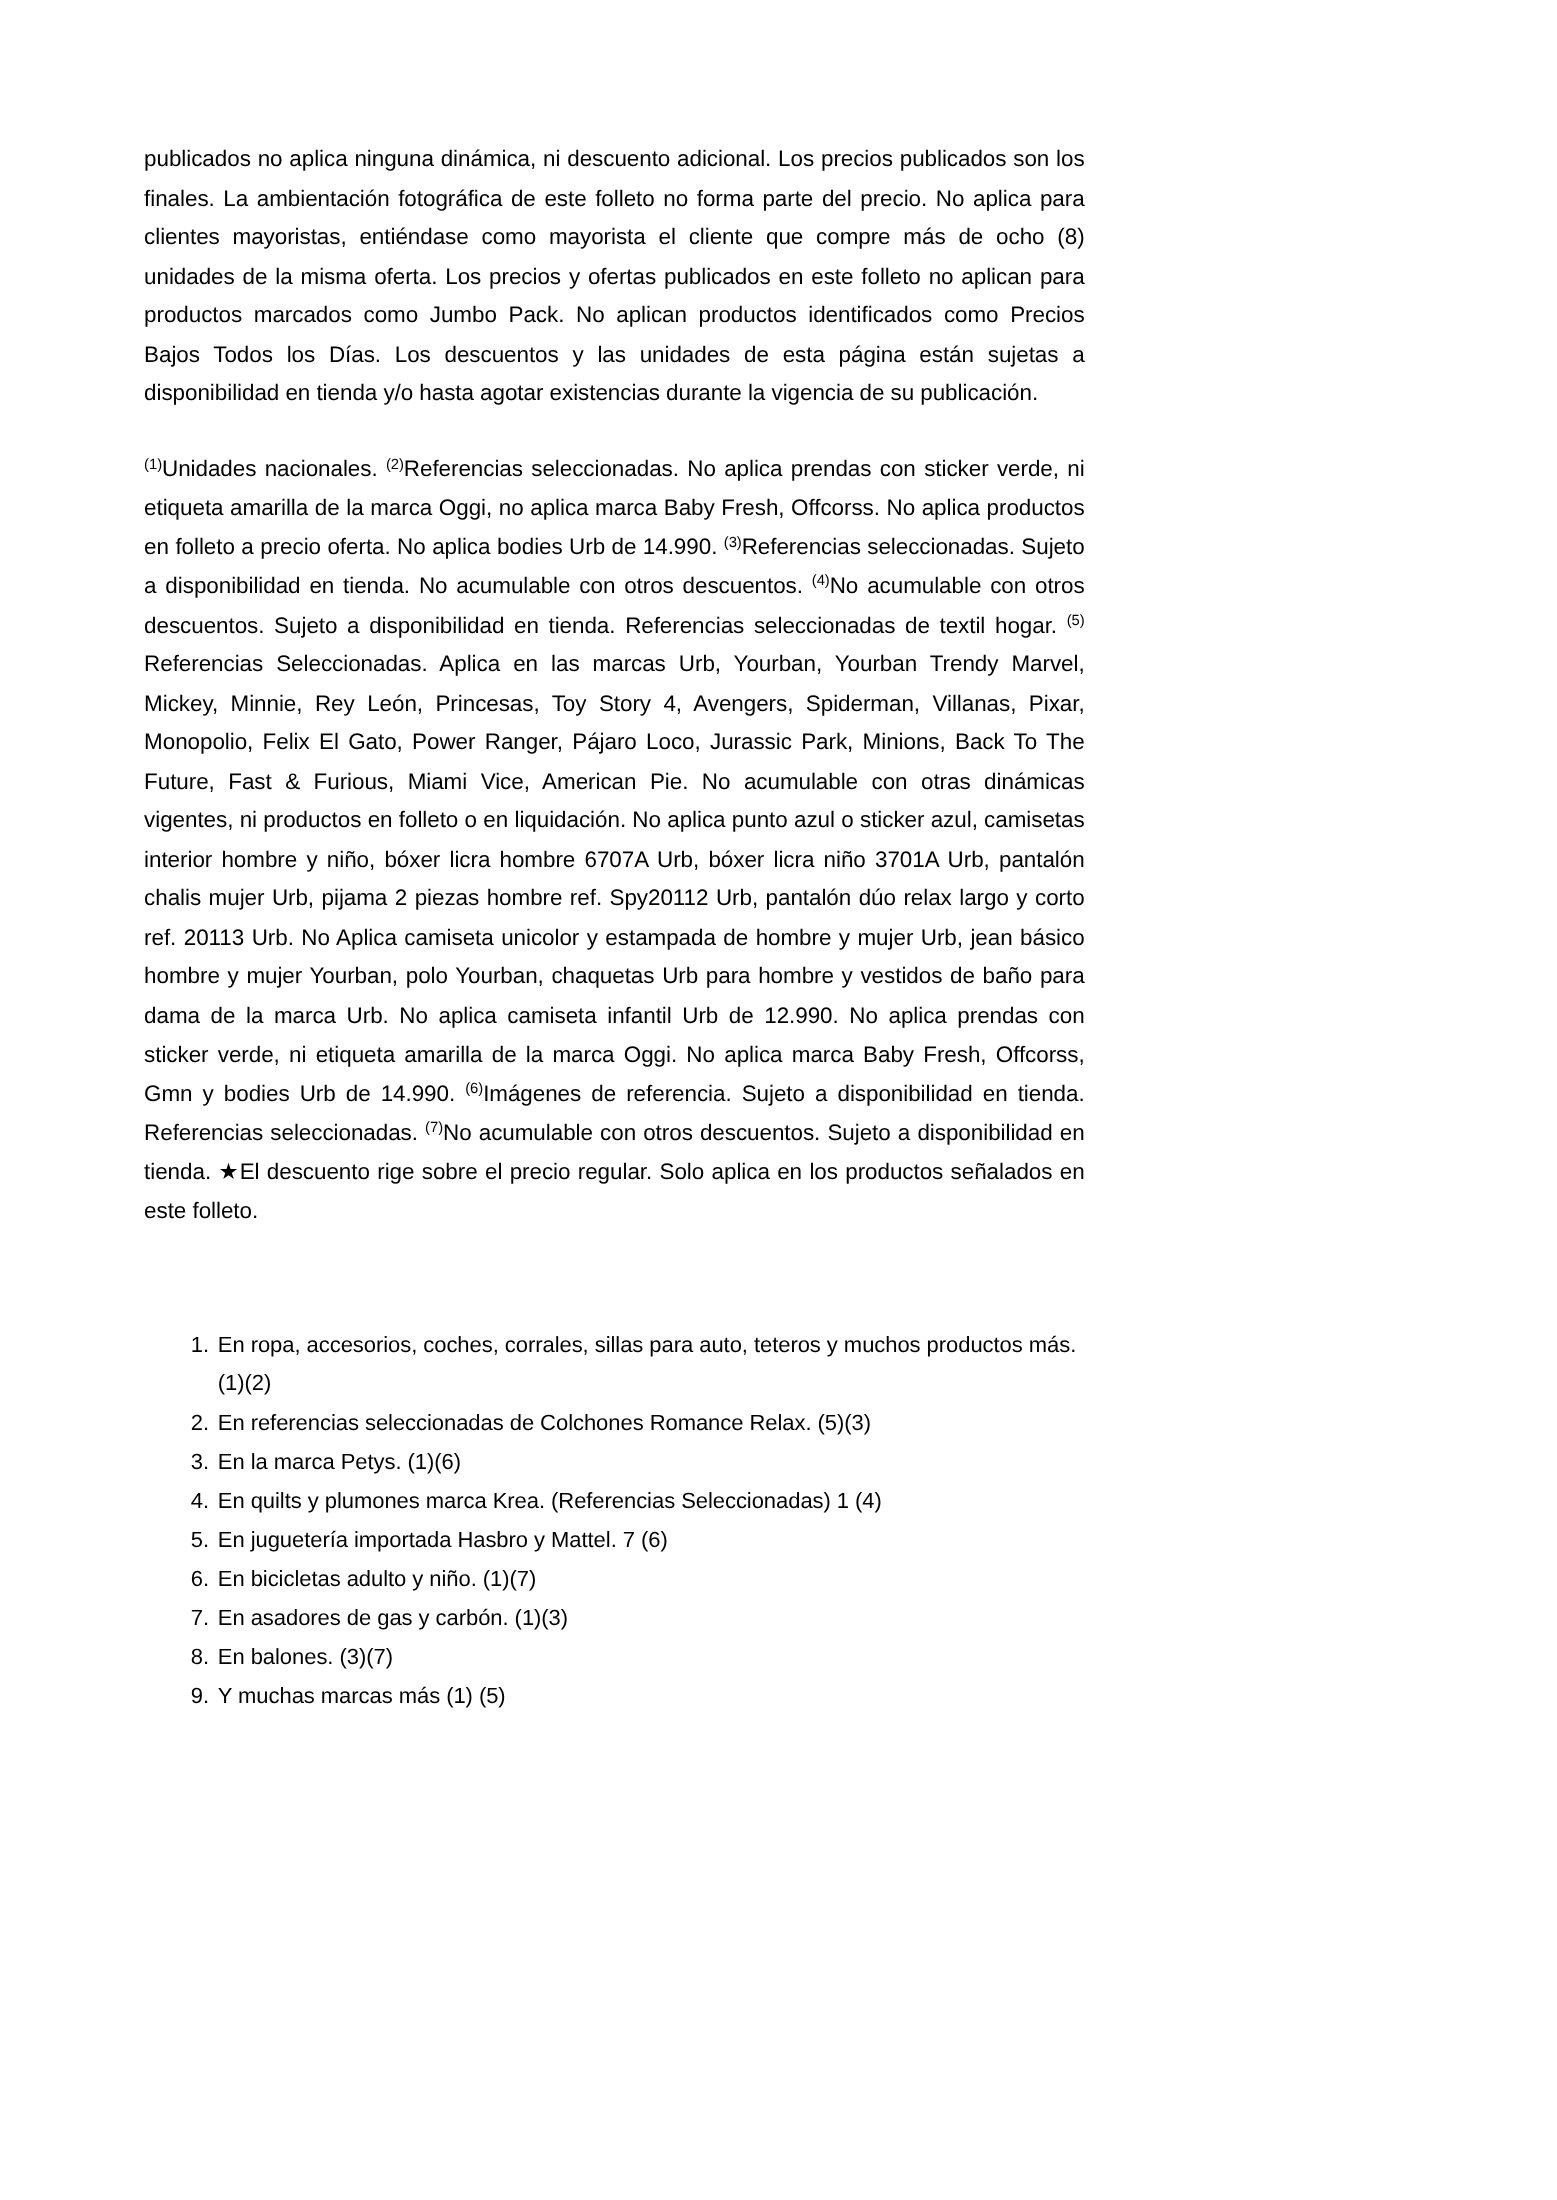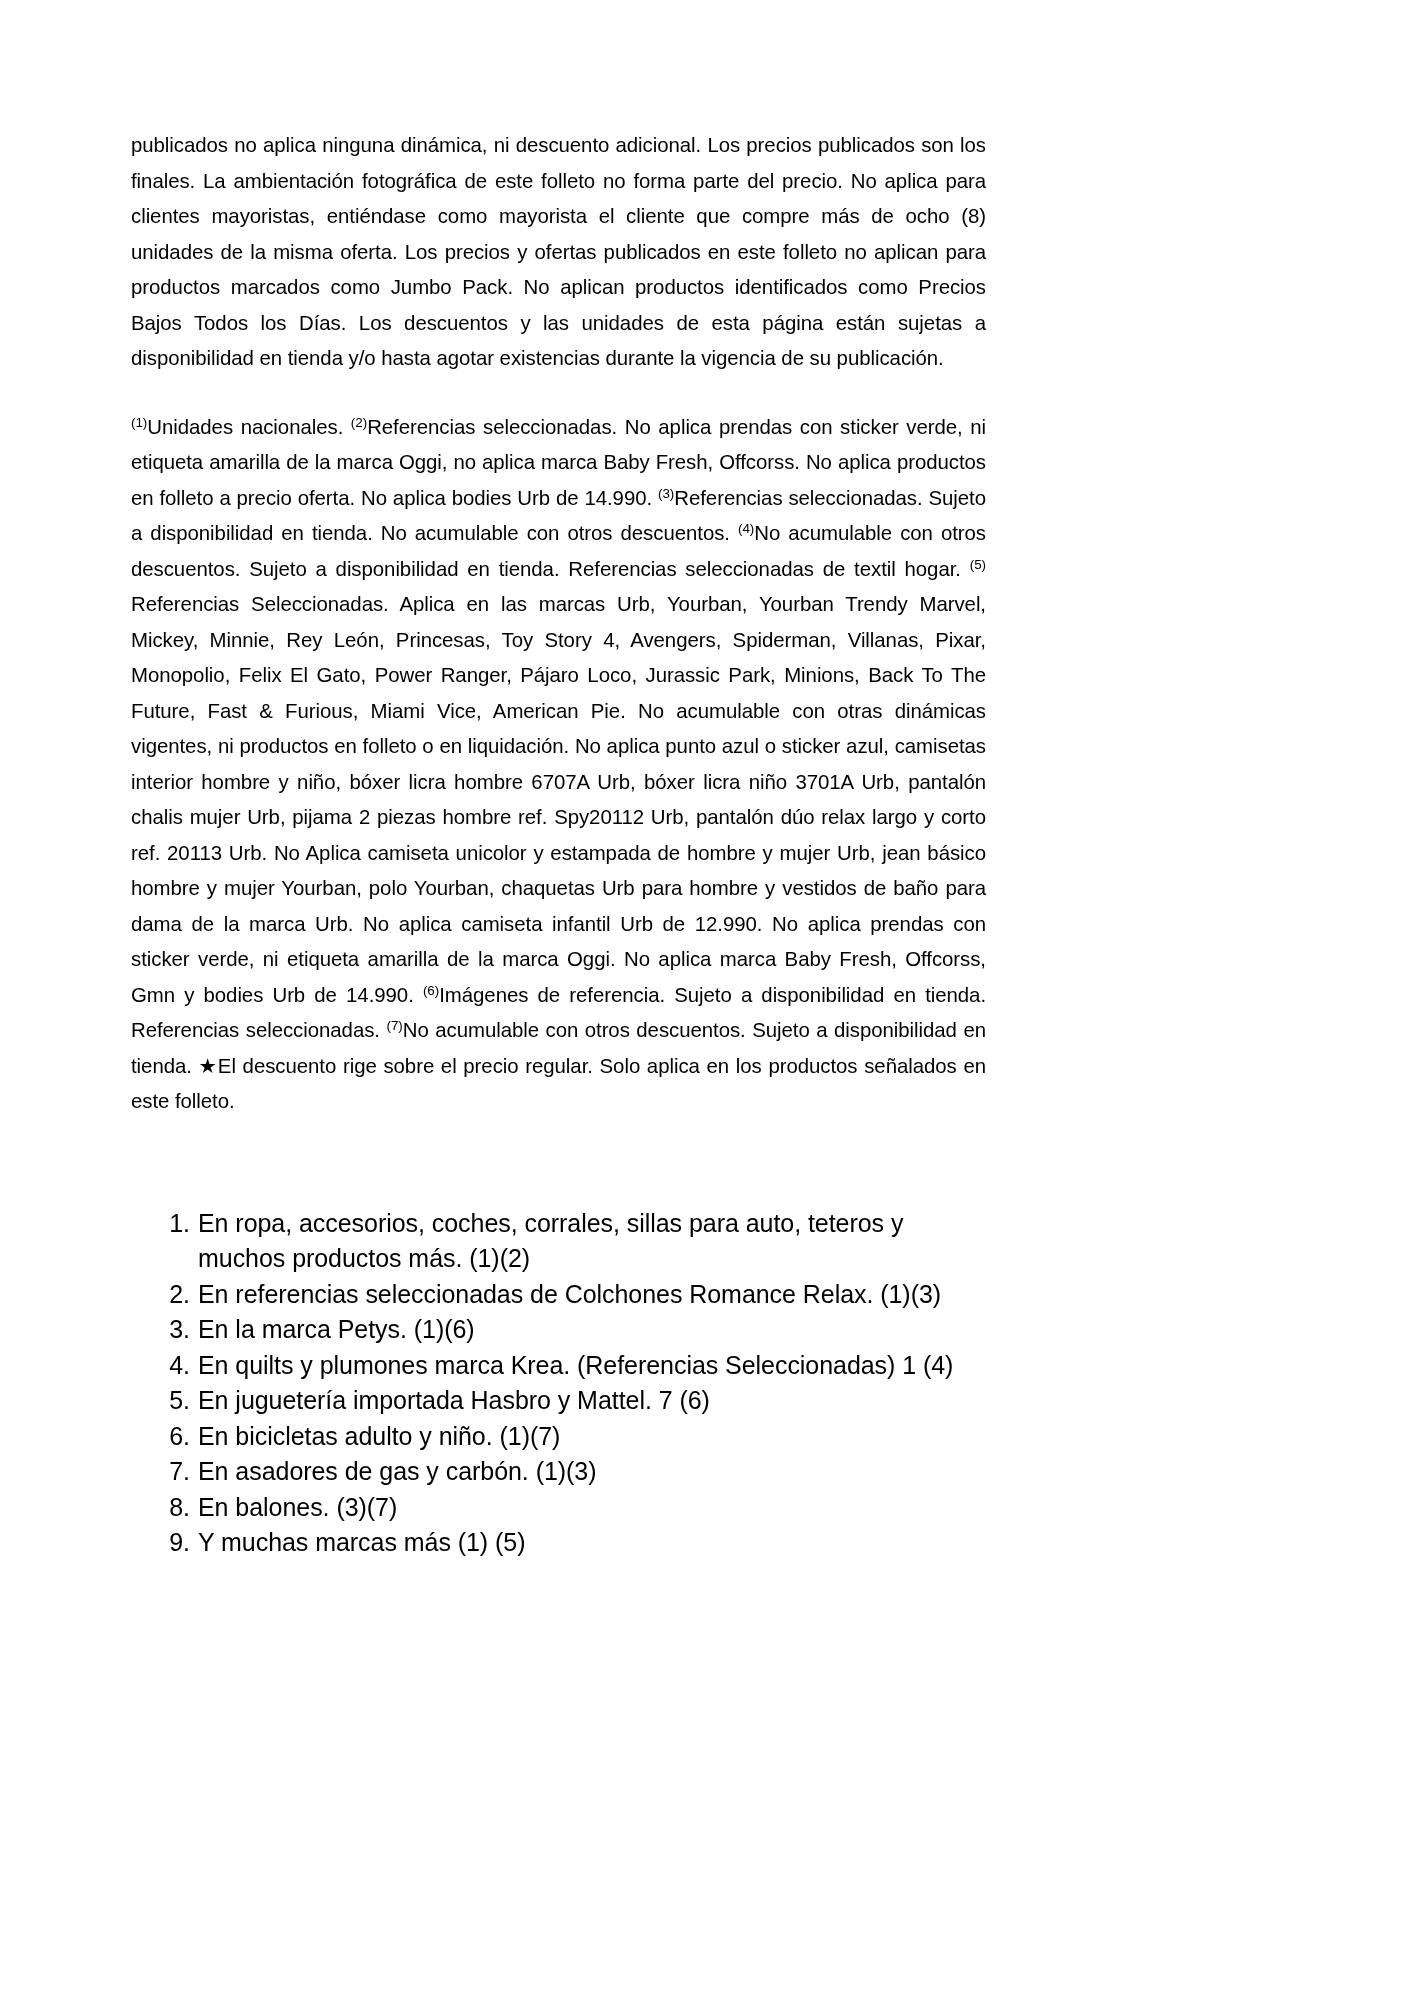--- a/index.html
+++ b/index.html
@@ -51,7 +51,7 @@
   }
   ol.legal-list li {
     position: relative;
-    font-size: 25px;
+    font-size: 20px;
     line-height: 35.5px;
     text-align: left;
     padding-left: 67px;

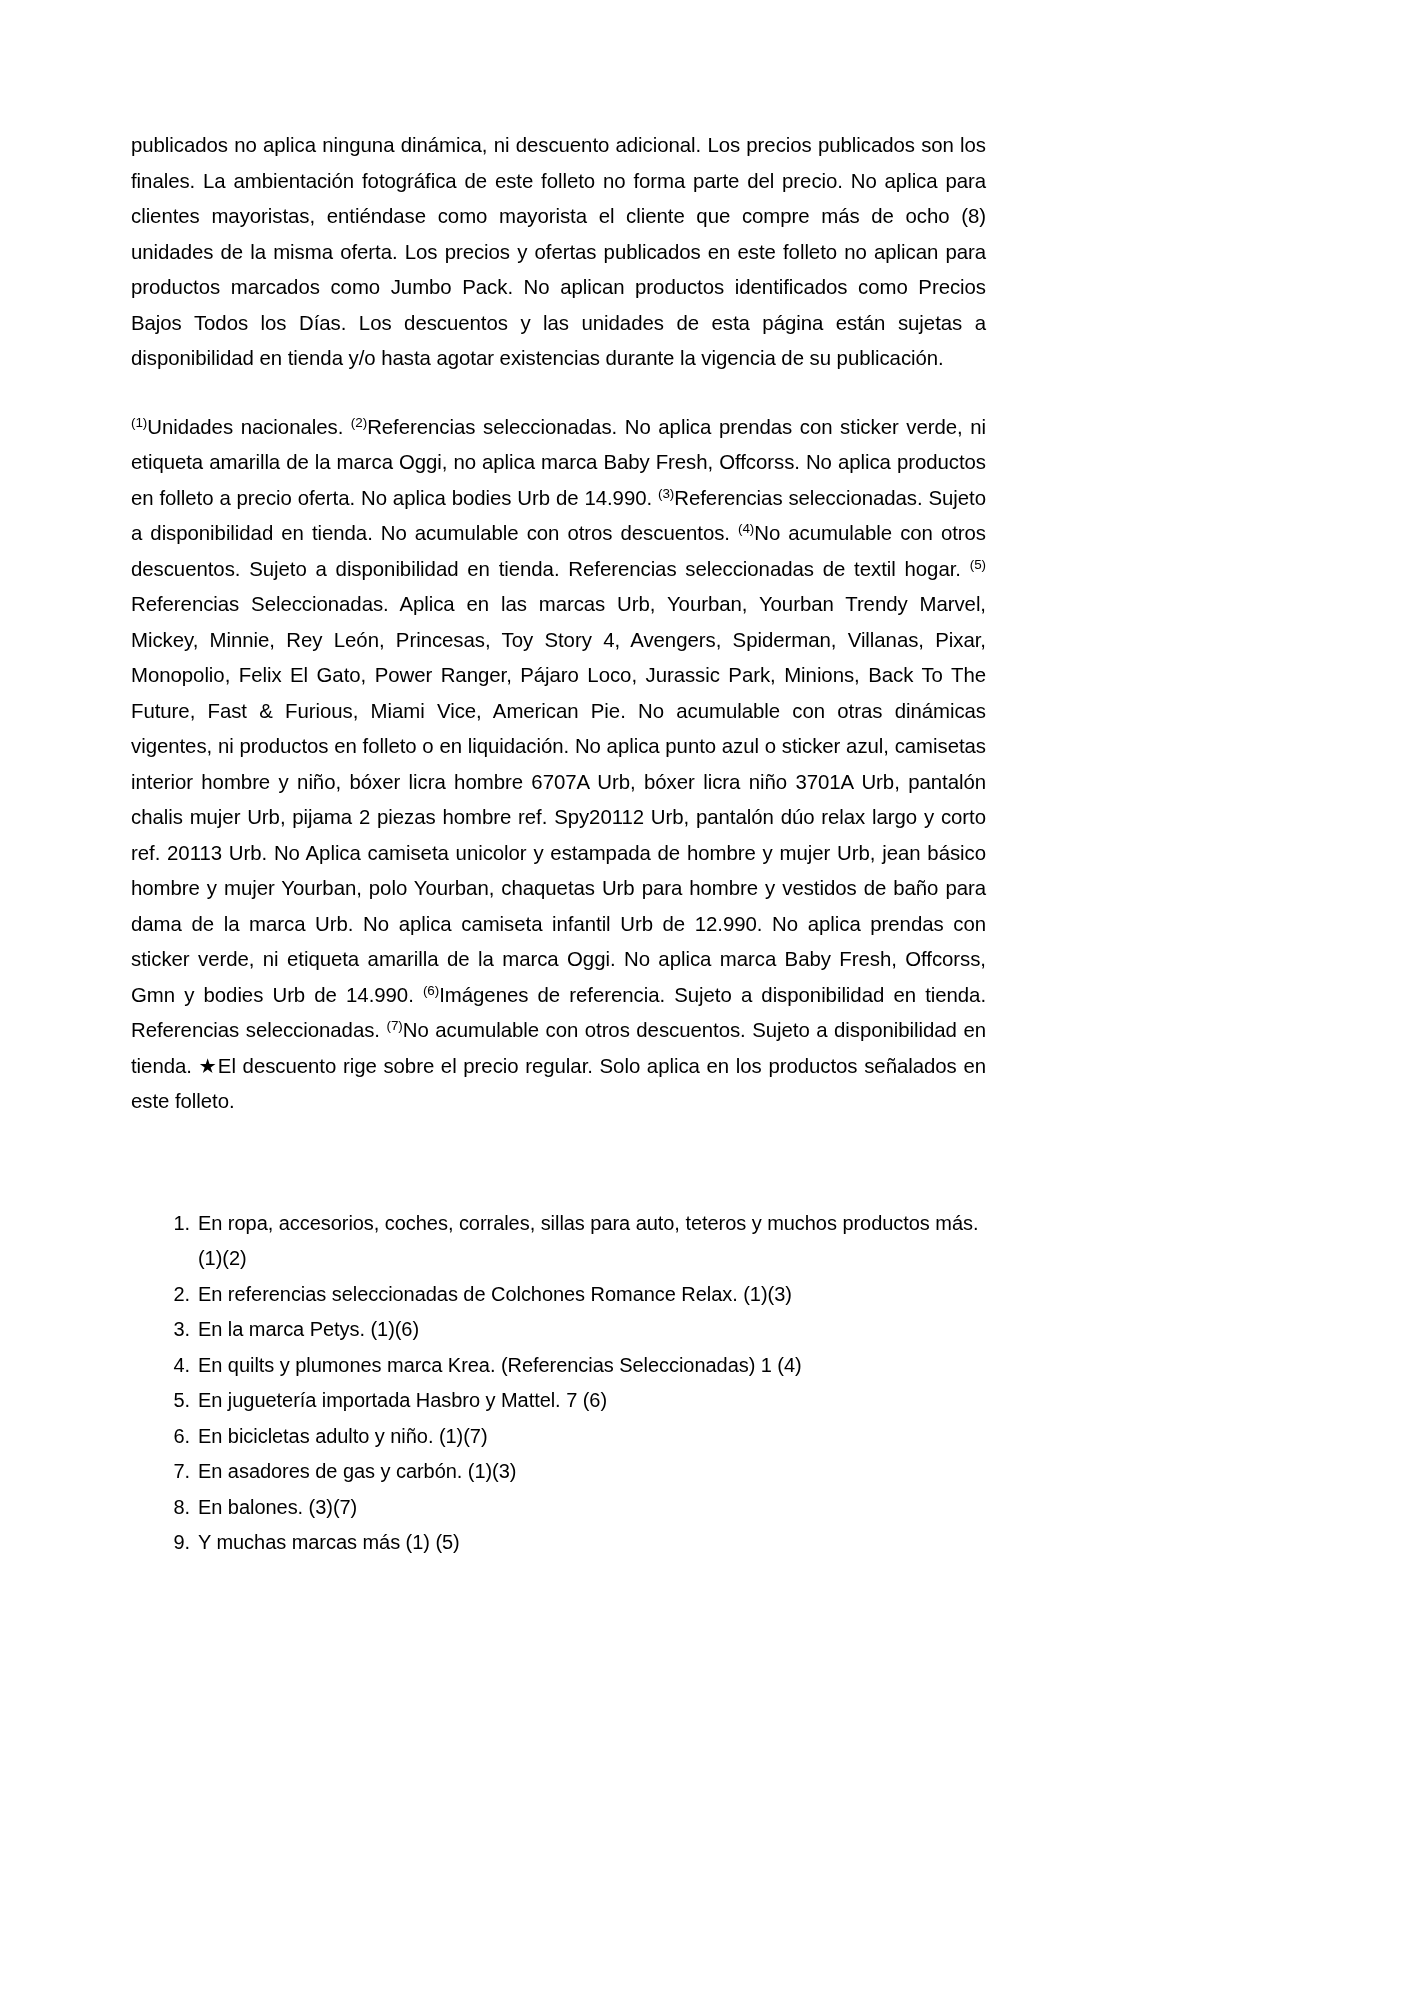--- a/index.html
+++ b/index.html
@@ -98,7 +98,7 @@
     <div class="list-wrap">
       <ol class="legal-list">
         <li>En ropa, accesorios, coches, corrales, sillas para auto, teteros y muchos productos más. (1)(2)</li>
-        <li>En referencias seleccionadas de Colchones Romance Relax. (1)(3)</li>
+        <li>En referencias seleccionadas de Colchones Romance Relax. (5)(3)</li>
         <li>En la marca Petys. (1)(6)</li>
         <li>En quilts y plumones marca Krea. (Referencias Seleccionadas) 1 (4)</li>
         <li>En juguetería importada Hasbro y Mattel. 7 (6)</li>

